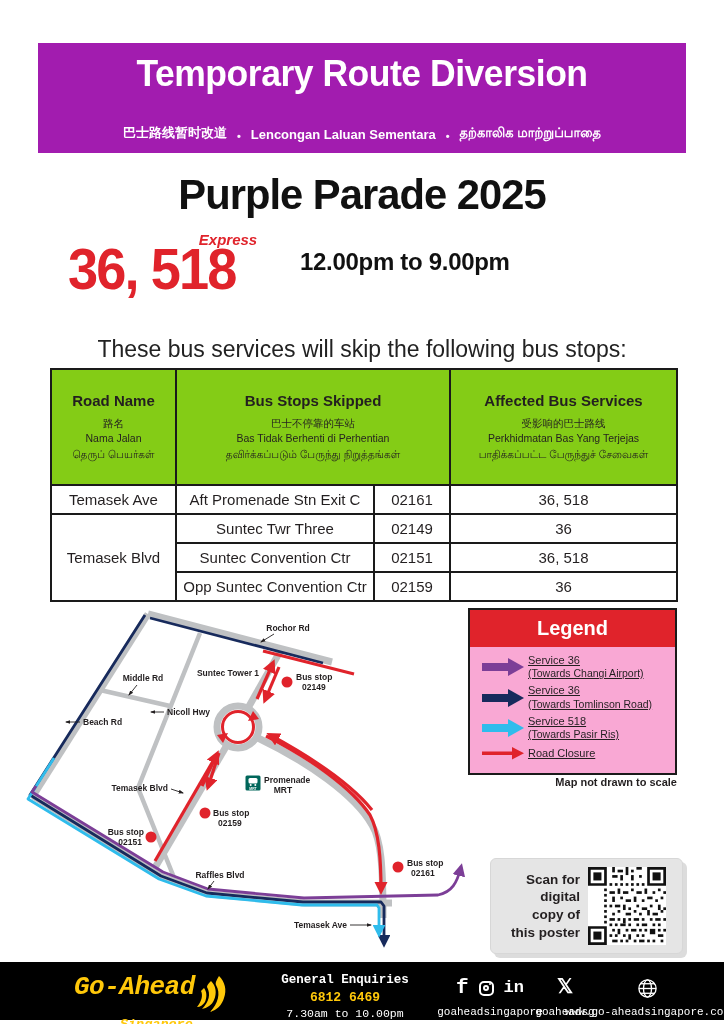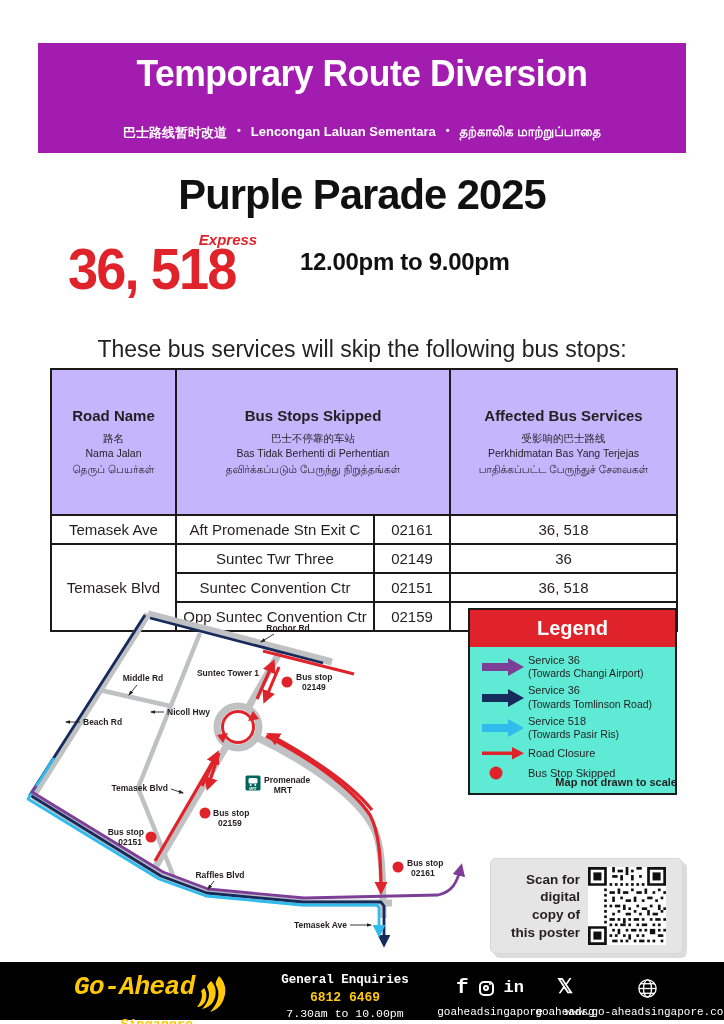--- a/index.html
+++ b/index.html
@@ -11,7 +11,7 @@
   .banner{position:absolute;left:38px;top:43px;width:648px;height:110px;background:#a21caf;
     display:flex;flex-direction:column;align-items:center;justify-content:center;color:#fff;gap:20px;}
   .banner-title{font-size:37px;font-weight:bold;letter-spacing:-0.5px;line-height:1;transform:scaleX(.96);}
-  .banner-sub{margin-top:12px;font-size:13px;font-weight:bold;display:flex;align-items:flex-start;gap:10px;}
+  .banner-sub{margin-top:12px;font-size:13px;font-weight:bold;display:flex;align-items:flex-end;gap:10px;}
   .banner-sub .sep{font-size:11px;opacity:.95;}
 
   

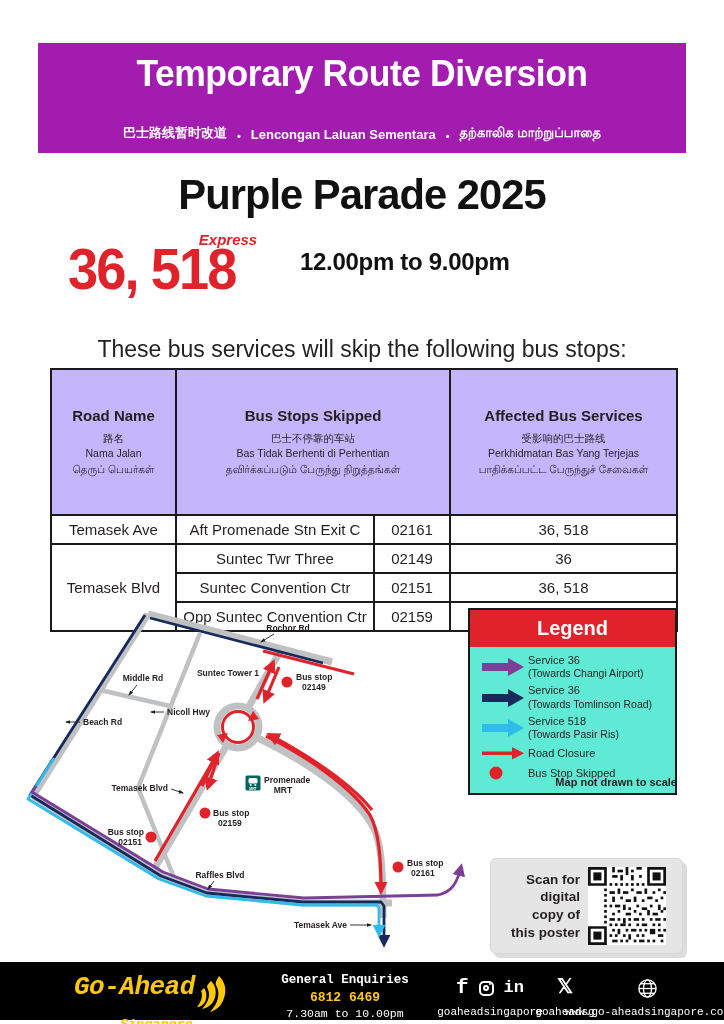--- a/index.html
+++ b/index.html
@@ -30,7 +30,7 @@
   table.skip{position:absolute;left:50px;top:368px;width:626px;border-collapse:collapse;
     table-layout:fixed;}
   table.skip th,table.skip td{border:2px solid #1a1a1a;text-align:center;vertical-align:middle;padding:0 2px;}
-  table.skip th{background:#c4b5fd;height:146px;font-weight:normal;}
+  table.skip th{background:#84cc16;height:116px;font-weight:normal;}
   table.skip td{height:29px;font-size:15px;}
   .h-en{font-size:15px;font-weight:bold;display:block;margin-bottom:7px;}
   .h-sub{font-size:10.5px;display:block;line-height:1.45;}

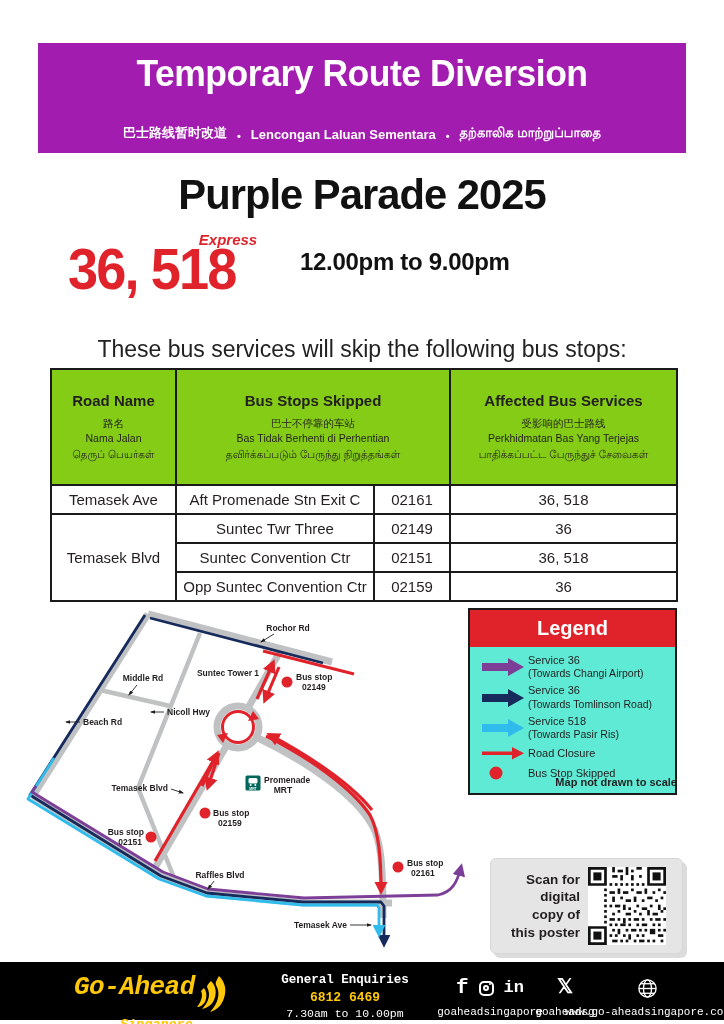--- a/index.html
+++ b/index.html
@@ -39,7 +39,7 @@
   .map-svg{position:absolute;left:20px;top:600px;width:450px;height:365px;}
 
   
-  .legend{position:absolute;left:468px;top:608px;width:209px;background:#5eead4;border:2px solid #1a1a1a;}
+  .legend{position:absolute;left:468px;top:608px;width:209px;background:#f9a8d4;border:2px solid #1a1a1a;}
   .legend-hd{background:#E0232B;color:#fff;text-align:center;font-size:20px;font-weight:bold;
     padding:7px 0;letter-spacing:0;}
   .legend-body{padding:7px 8px 8px 10px;}

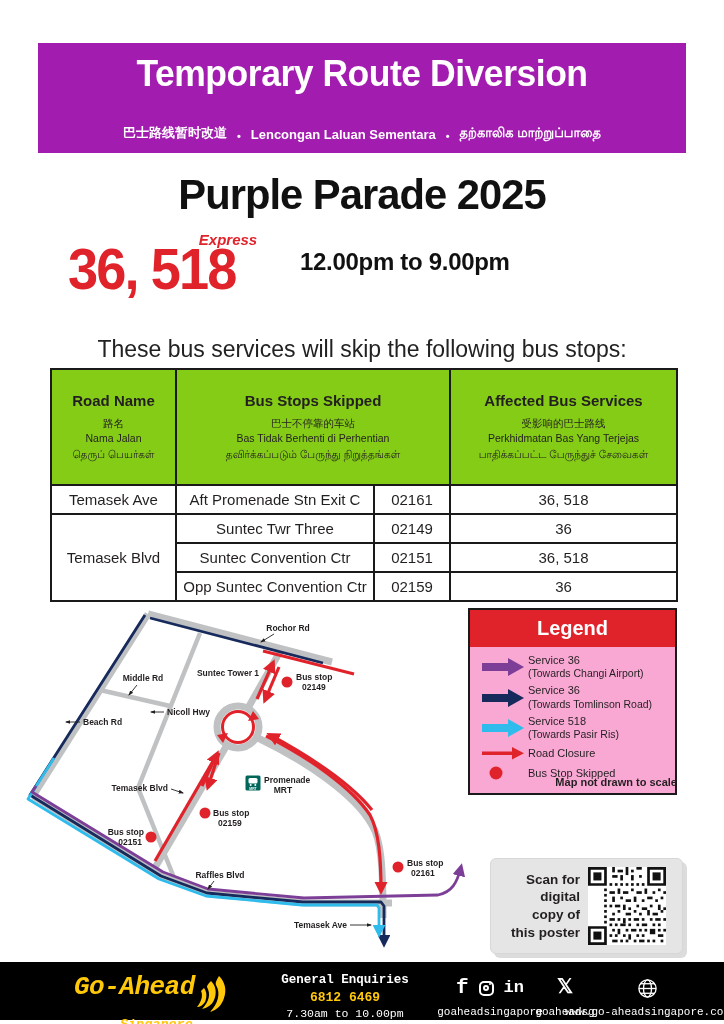--- a/index.html
+++ b/index.html
@@ -42,7 +42,7 @@
   .legend{position:absolute;left:468px;top:608px;width:209px;background:#f9a8d4;border:2px solid #1a1a1a;}
   .legend-hd{background:#E0232B;color:#fff;text-align:center;font-size:20px;font-weight:bold;
     padding:7px 0;letter-spacing:0;}
-  .legend-body{padding:7px 8px 8px 10px;}
+  .legend-body{padding:7px 8px 8px 10px;text-decoration:underline;}
   .legend-row{display:flex;align-items:center;margin-bottom:4px;}
   .legend-ic{width:48px;flex:0 0 48px;display:flex;justify-content:flex-start;}
   .legend-tx{font-size:11px;line-height:1.2;}

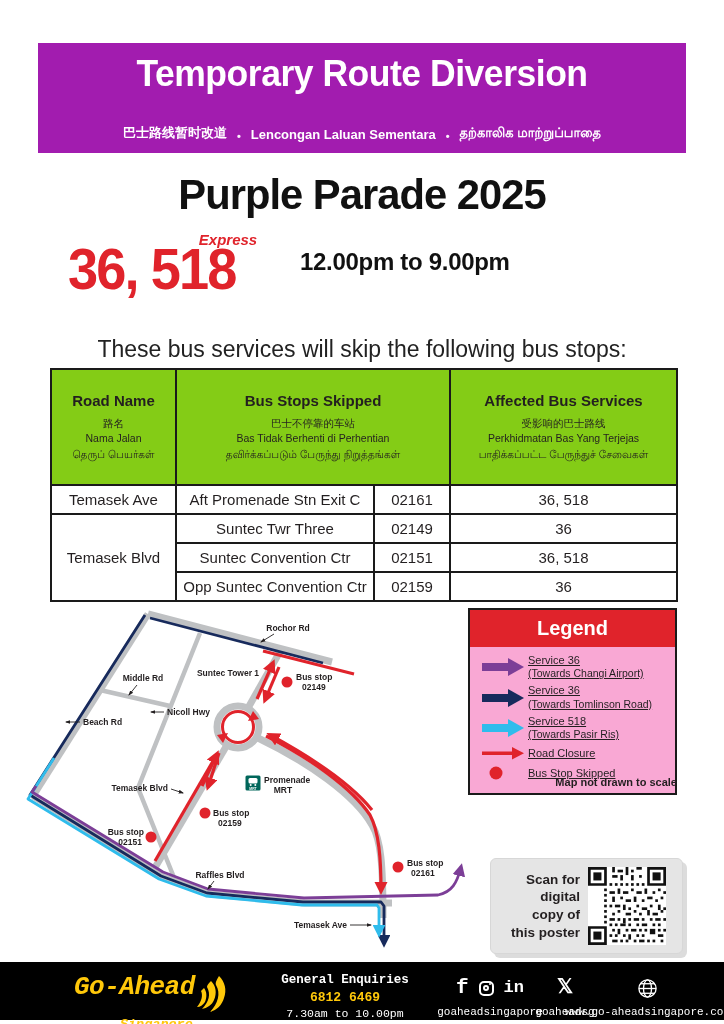--- a/index.html
+++ b/index.html
@@ -295,14 +295,6 @@
             </svg>
           </span>
         <span class="legend-tx"><span>Road Closure</span></span>
-      </div>
-      <div class="legend-row">
-        <span class="legend-ic">
-          <svg width="44" height="16">
-              <circle cx="16" cy="8" r="6.5" fill="#E0232B"></circle>
-            </svg>
-          </span>
-        <span class="legend-tx"><span>Bus Stop Skipped</span></span>
       </div>
     </div>
   </div>

